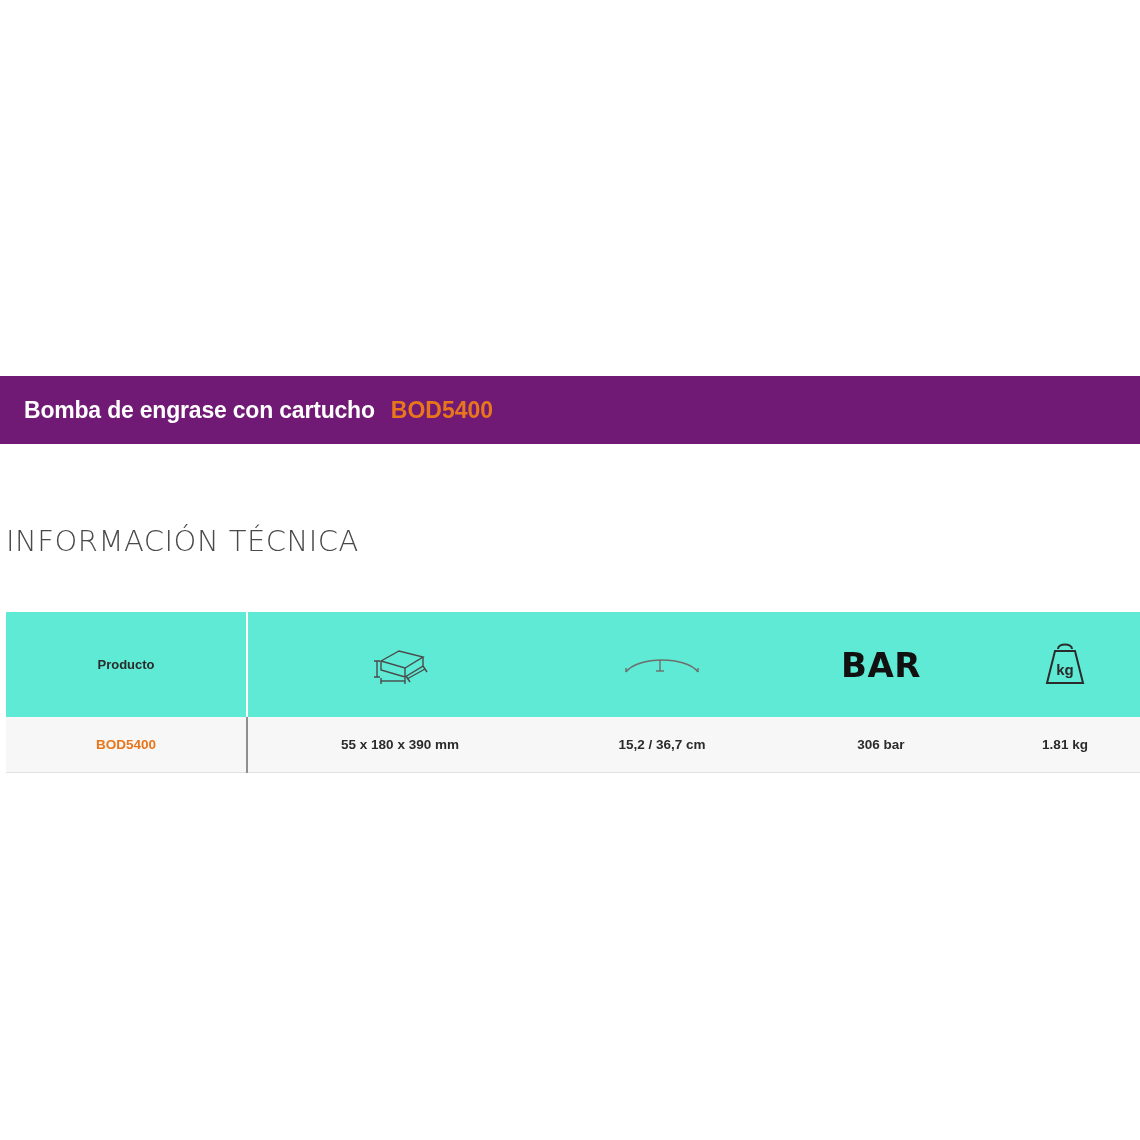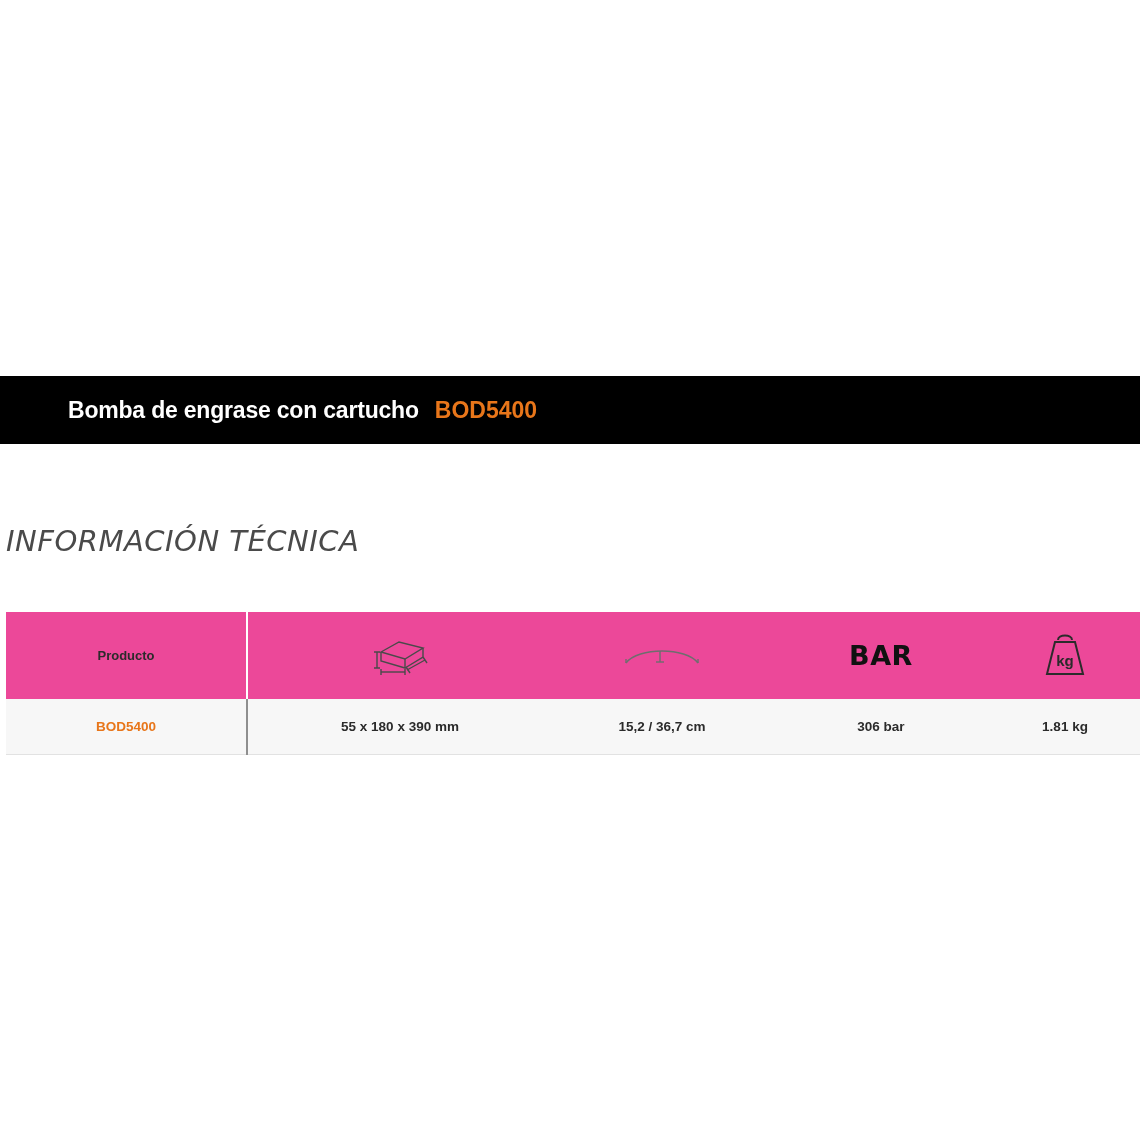--- a/index.html
+++ b/index.html
@@ -22,11 +22,11 @@
     top: 376px;
     width: 1140px;
     height: 68px;
-    background: #000000;
+    background: #701a75;
     display: flex;
     align-items: center;
     box-sizing: border-box;
-    padding-left: 68px;
+    padding-left: 24px;
   }
   .title-bar .product-name {
     color: #ffffff;

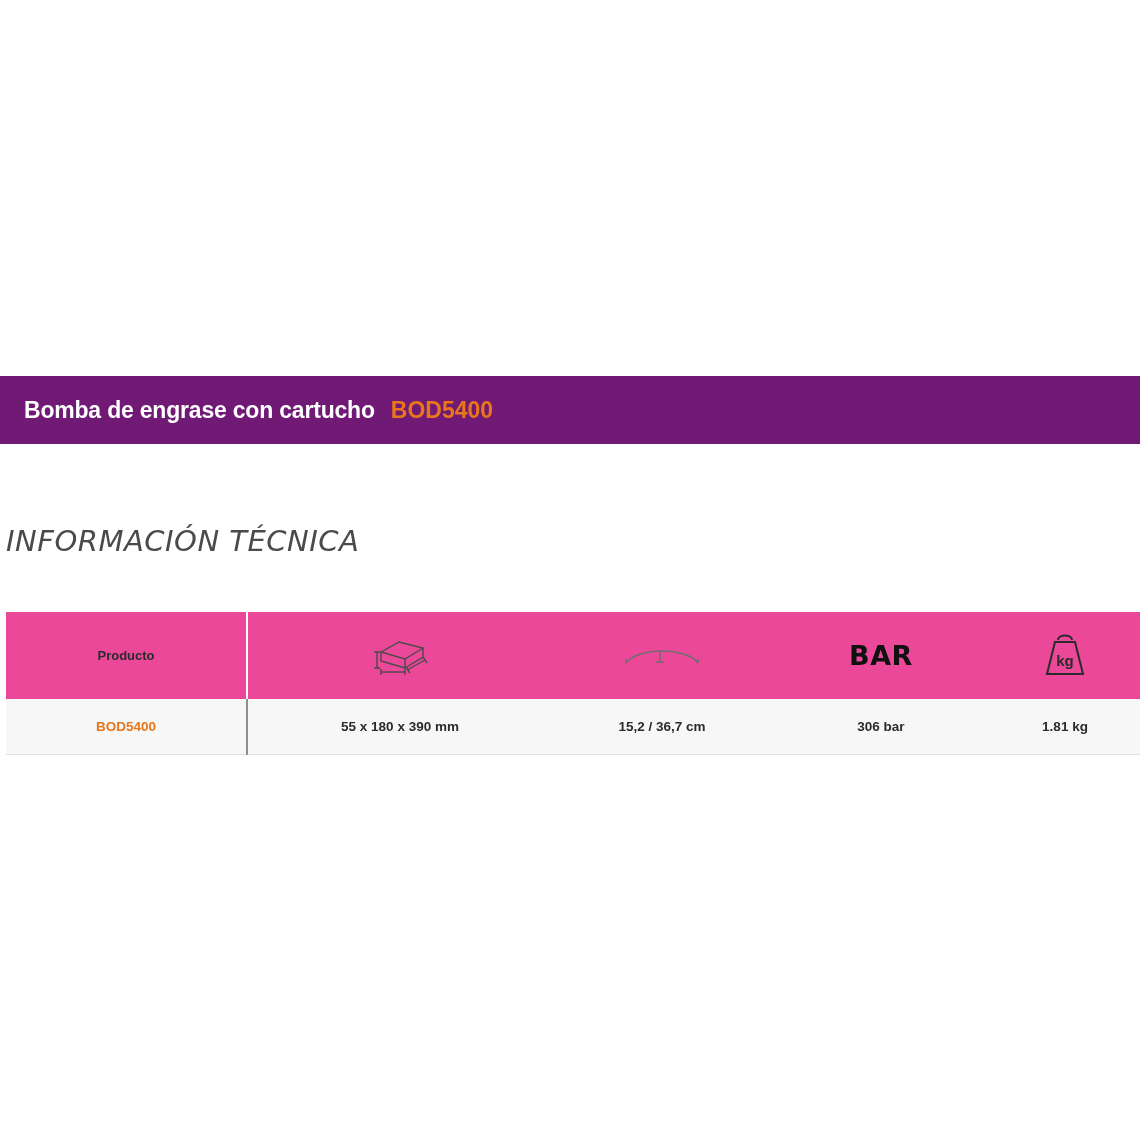--- a/index.html
+++ b/index.html
@@ -54,7 +54,6 @@
     letter-spacing: 0.5px;
     font-family: "DejaVu Sans", sans-serif;
     white-space: nowrap;
-    font-style: italic;
   }
 
   

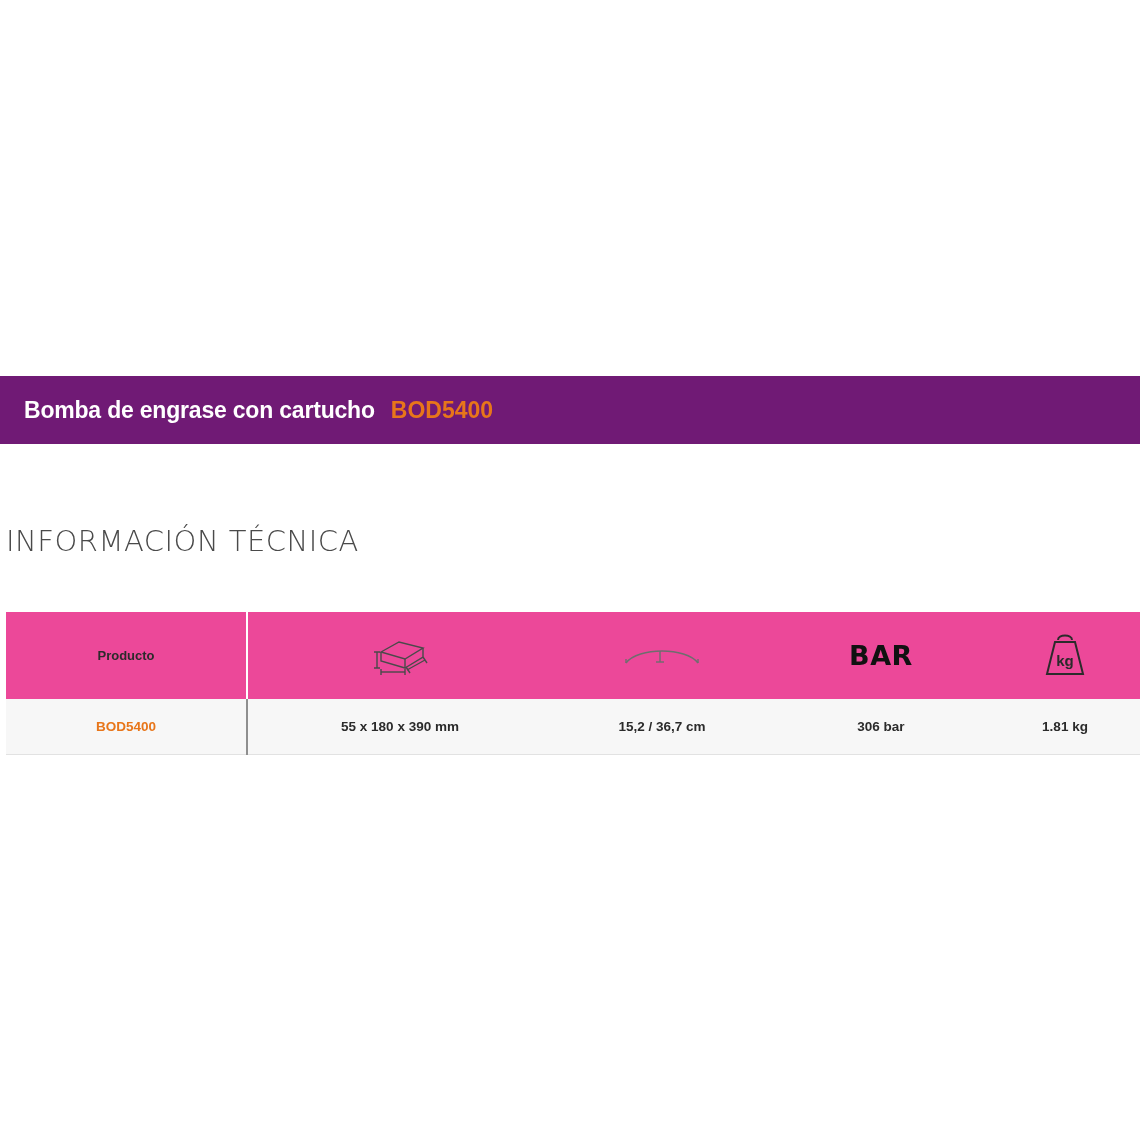--- a/index.html
+++ b/index.html
@@ -72,10 +72,10 @@
   .spec-table col.c-kg   { width: 150px; }
 
   .spec-table thead th {
-    background: #ec4899;
+    background: #5eead4;
     height: 87px;
     border: 0;
-    padding: 0;
+    padding: 9px;
     vertical-align: middle;
     text-align: center;
   }

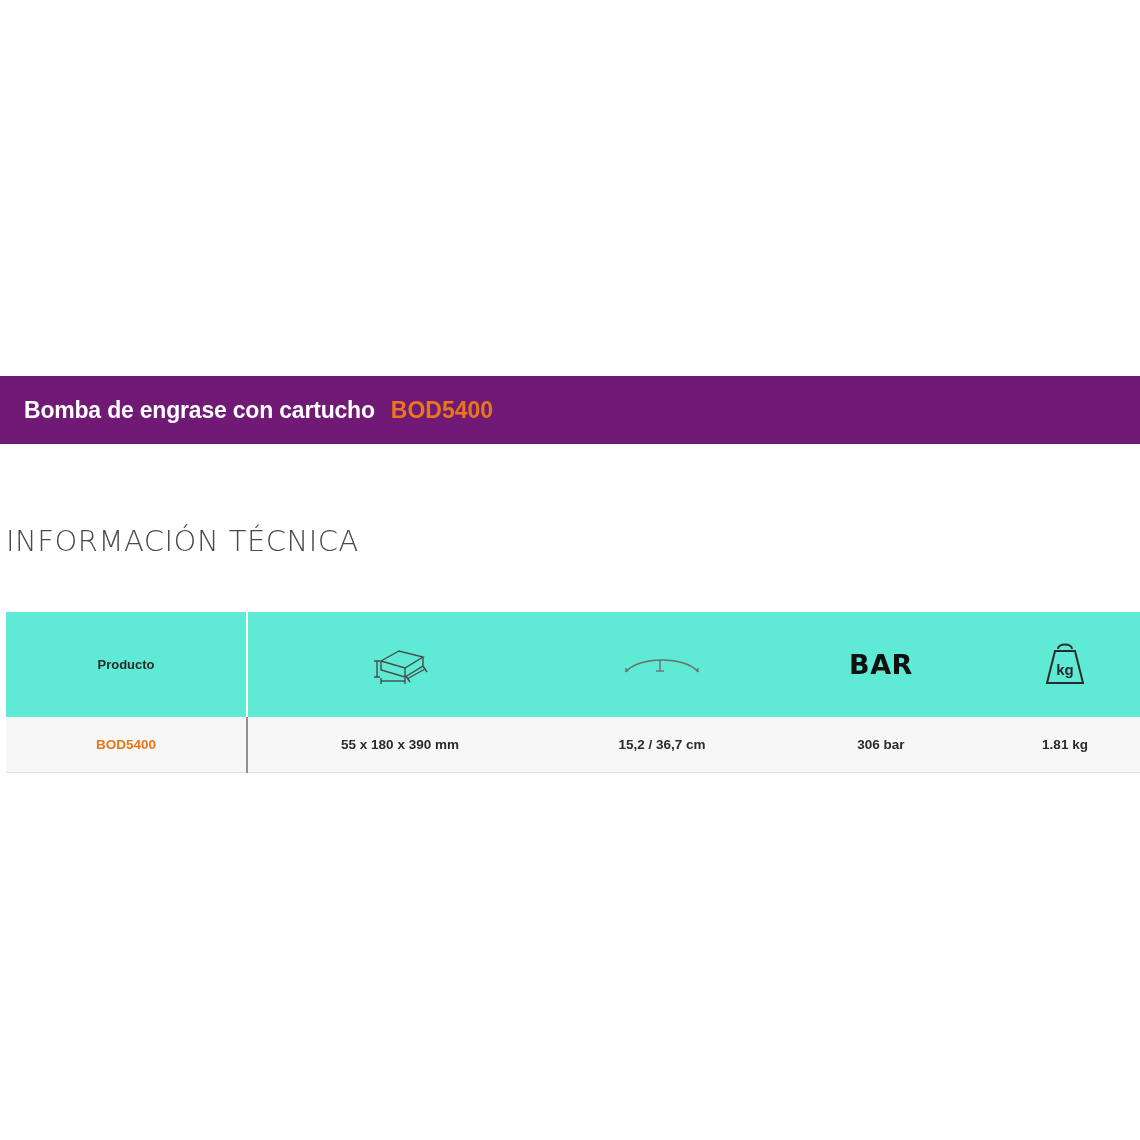--- a/index.html
+++ b/index.html
@@ -109,7 +109,7 @@
   }
   .bar-text {
     font-family: "DejaVu Sans", sans-serif;
-    font-size: 27px;
+    font-size: 34px;
     font-weight: bold;
     color: #111111;
     letter-spacing: 0.5px;

